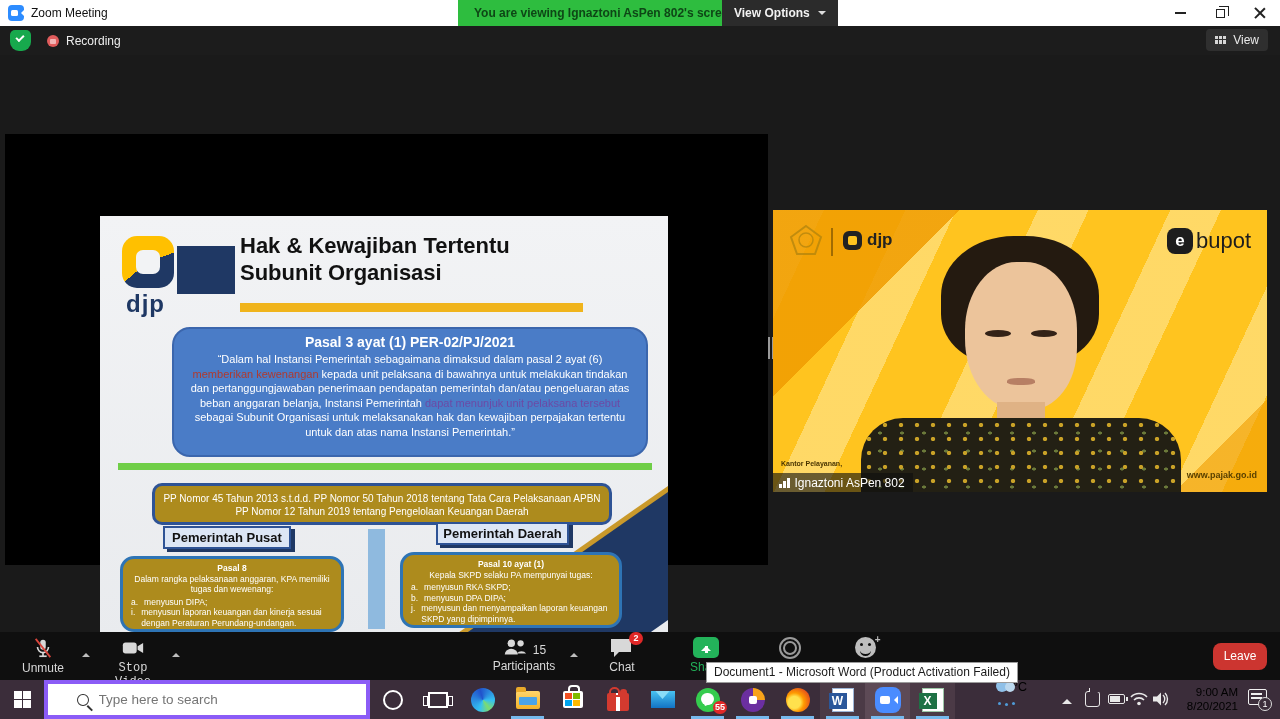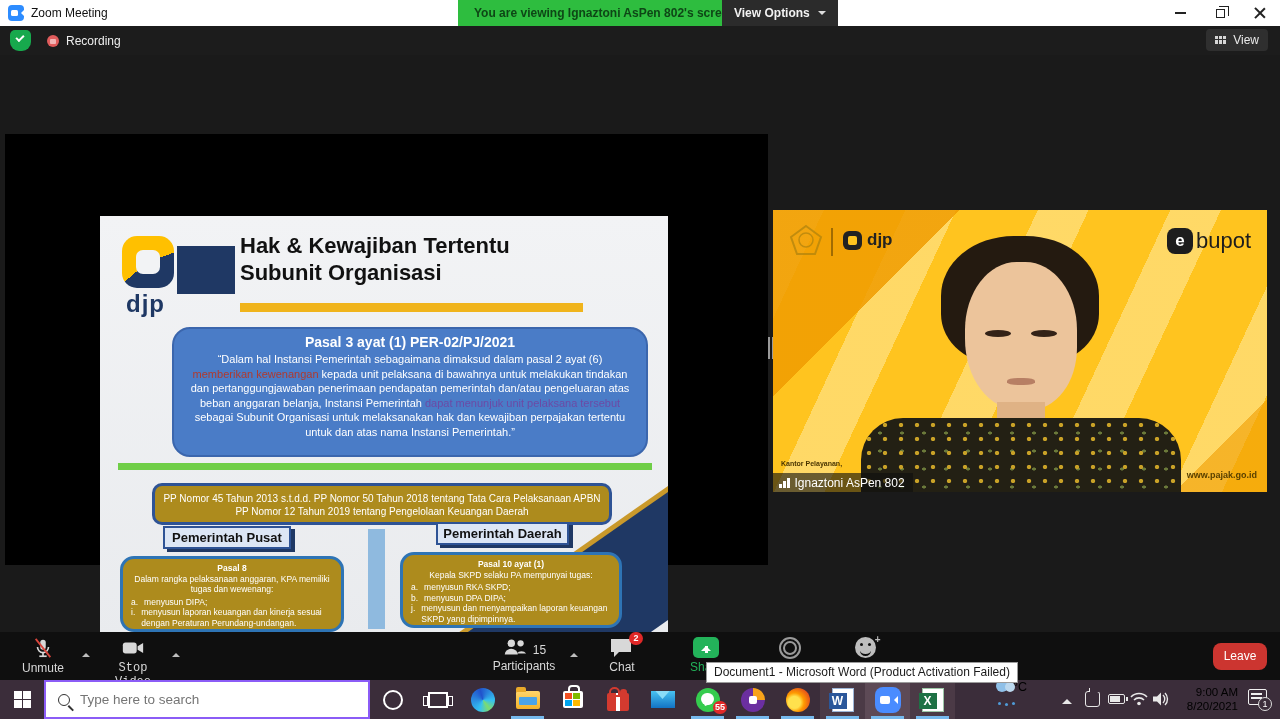--- a/index.html
+++ b/index.html
@@ -151,8 +151,8 @@
   .start { left:0; top:0; width:44px; height:39px; display:flex; align-items:center; justify-content:center; }
   .win-grid { width:17px; height:17px; display:grid; grid-template-columns:8px 8px; grid-template-rows:8px 8px; gap:1px; }
   .win-grid i { background:#fff; }
-  .searchbox { left:44px; top:0; width:326px; height:39px; background:#fff; border:2px solid #8b5cf6;
-               display:flex; align-items:center; gap:10px; padding:0 12px; }
+  .searchbox { left:44px; top:0; width:326px; height:39px; background:#fff; border:4px solid #8b5cf6;
+               display:flex; align-items:center; gap:10px; padding:0 29px; }
   .searchbox input { border:none; outline:none; font-size:13.5px; color:#444; width:250px;
                      font-family:"Liberation Sans",sans-serif; background:transparent; }
   .mag { width:12px; height:12px; border:1.8px solid #333; border-radius:50%; position:relative; }

